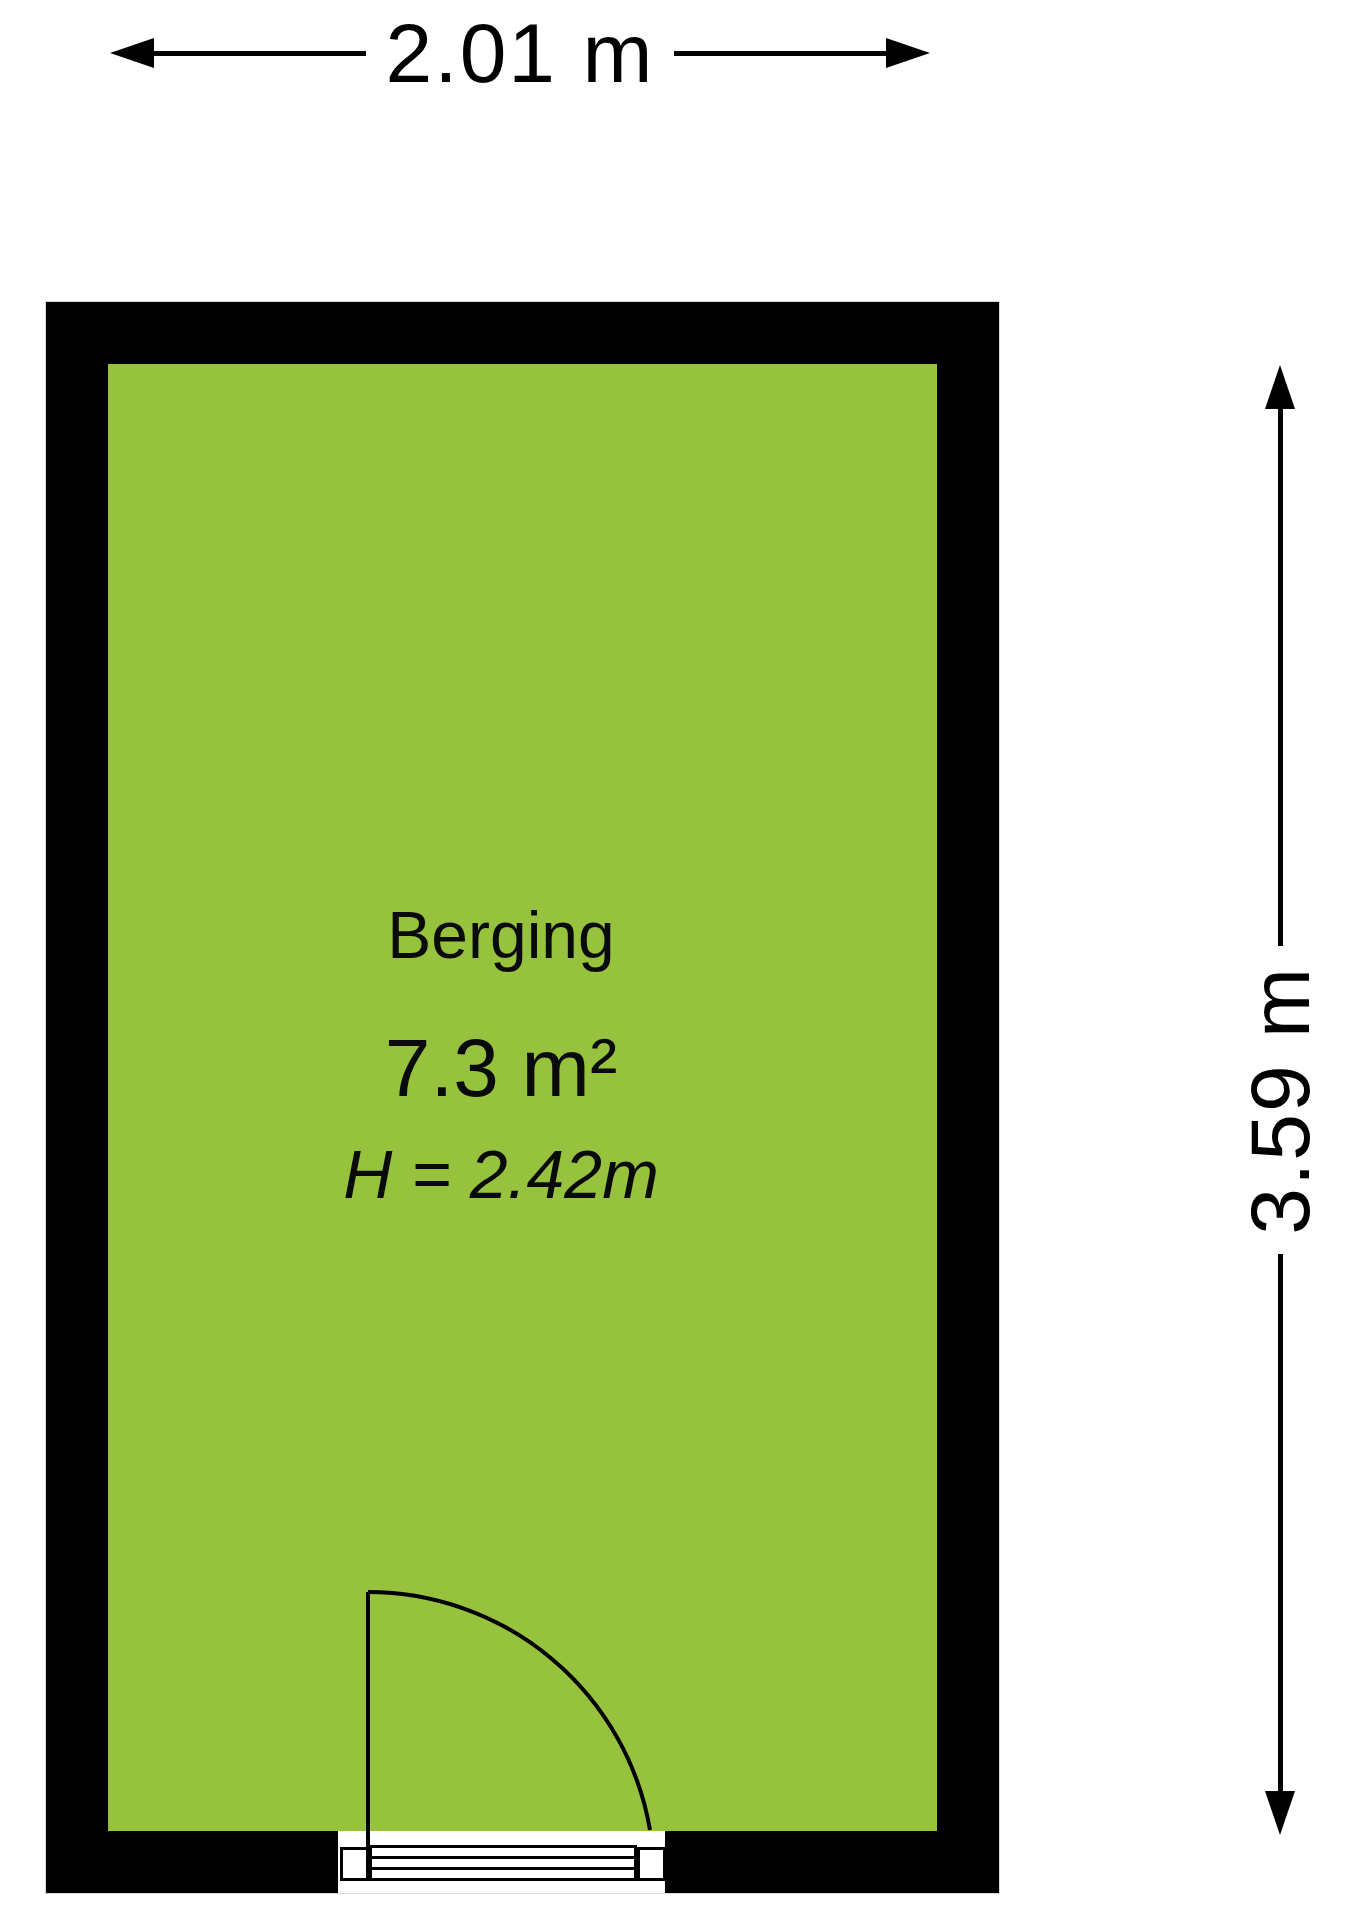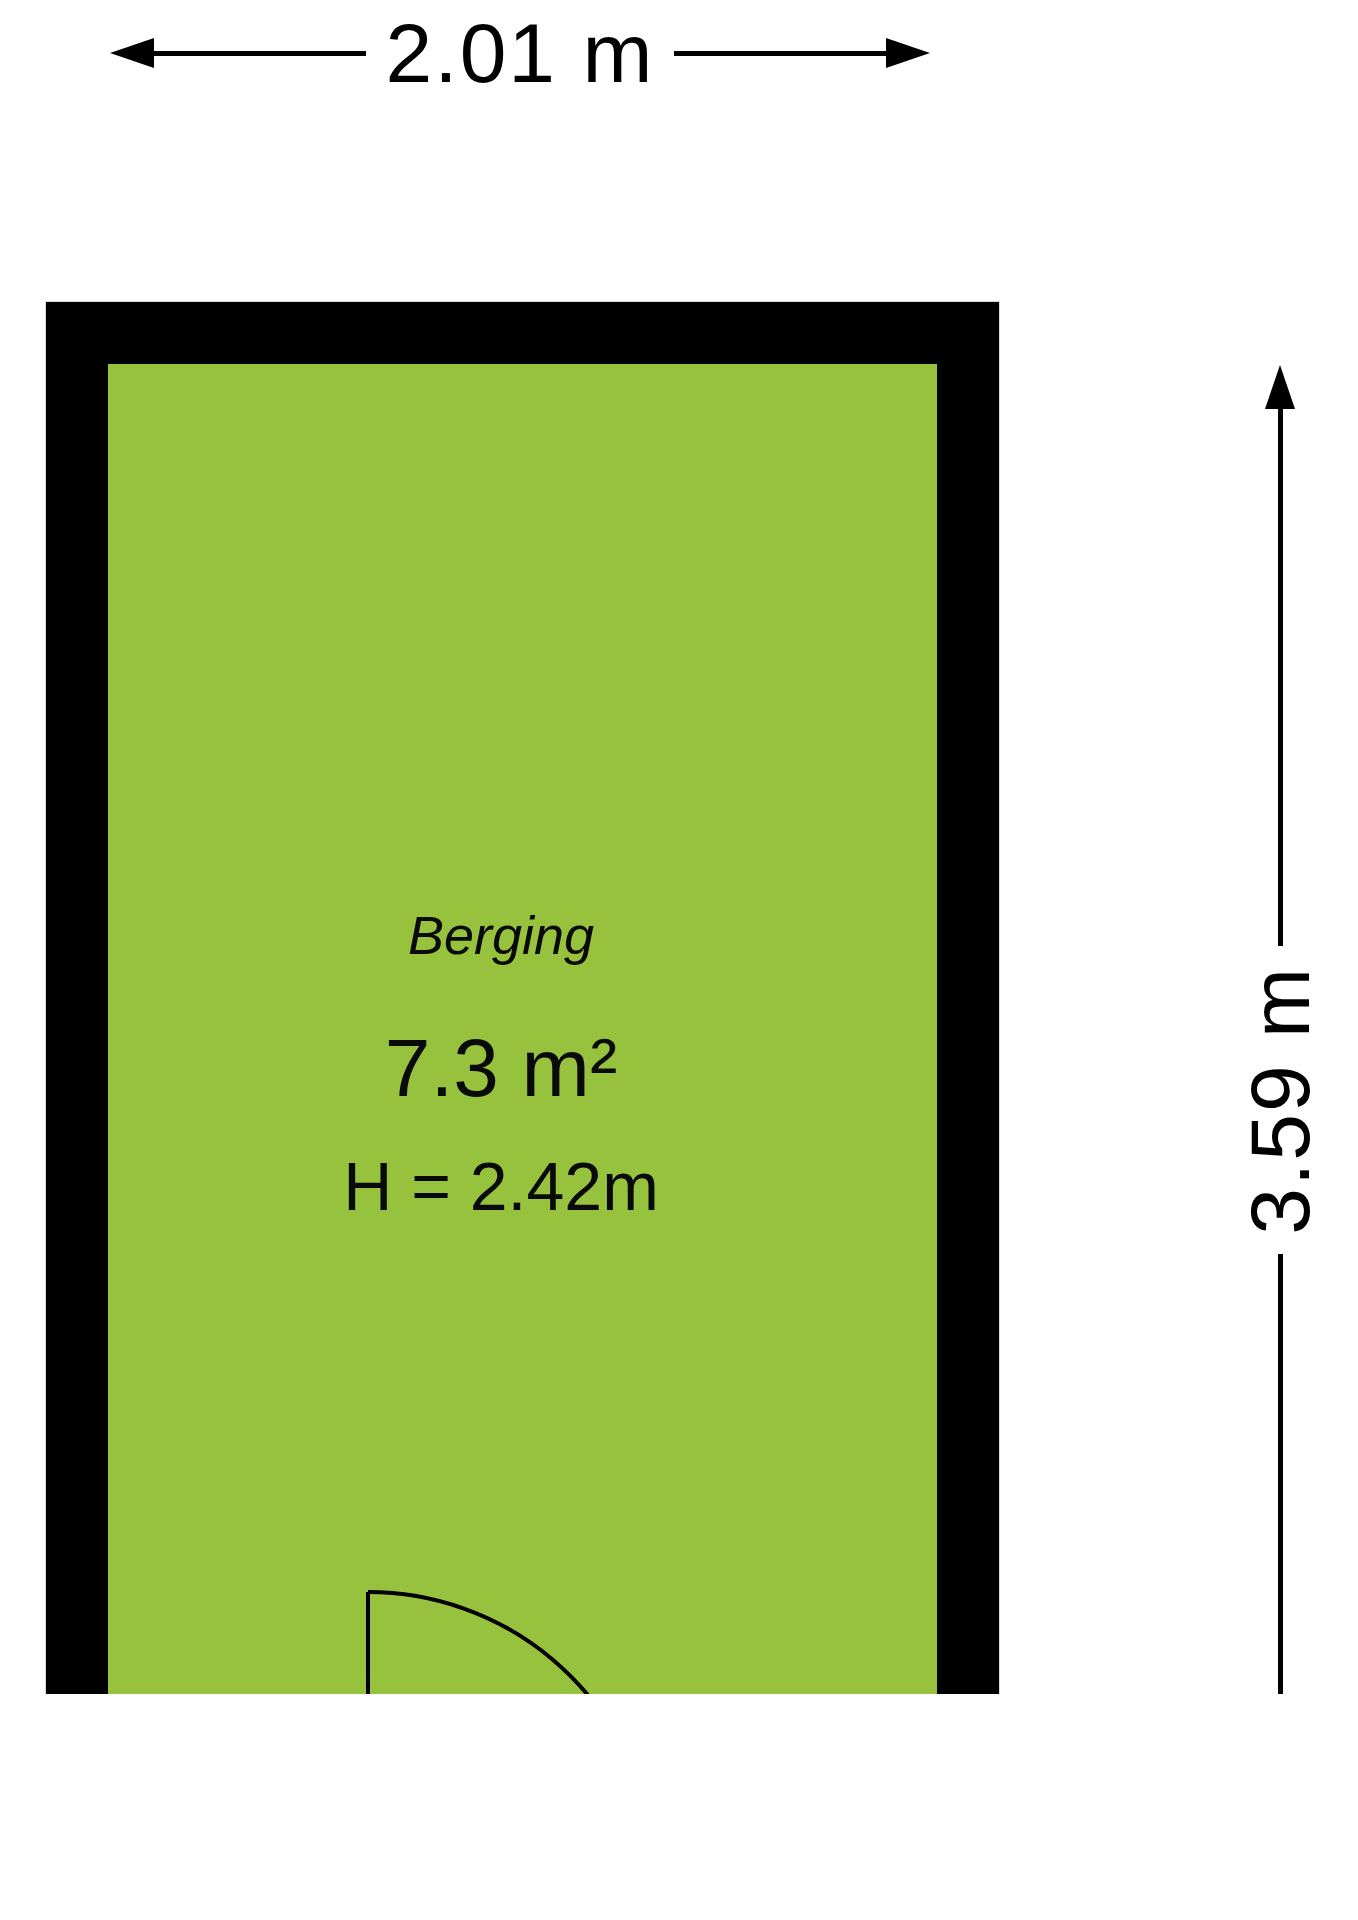--- a/index.html
+++ b/index.html
@@ -5,7 +5,7 @@
   html,body{margin:0;padding:0;background:#fff;}
   .canvas{
     position:relative;
-    width:1358px;height:1694px;
+    width:1358px;height:1920px;
     background:var(--color-background,#fff);
     overflow:hidden;
     font-family:"Liberation Sans","DejaVu Sans",sans-serif;

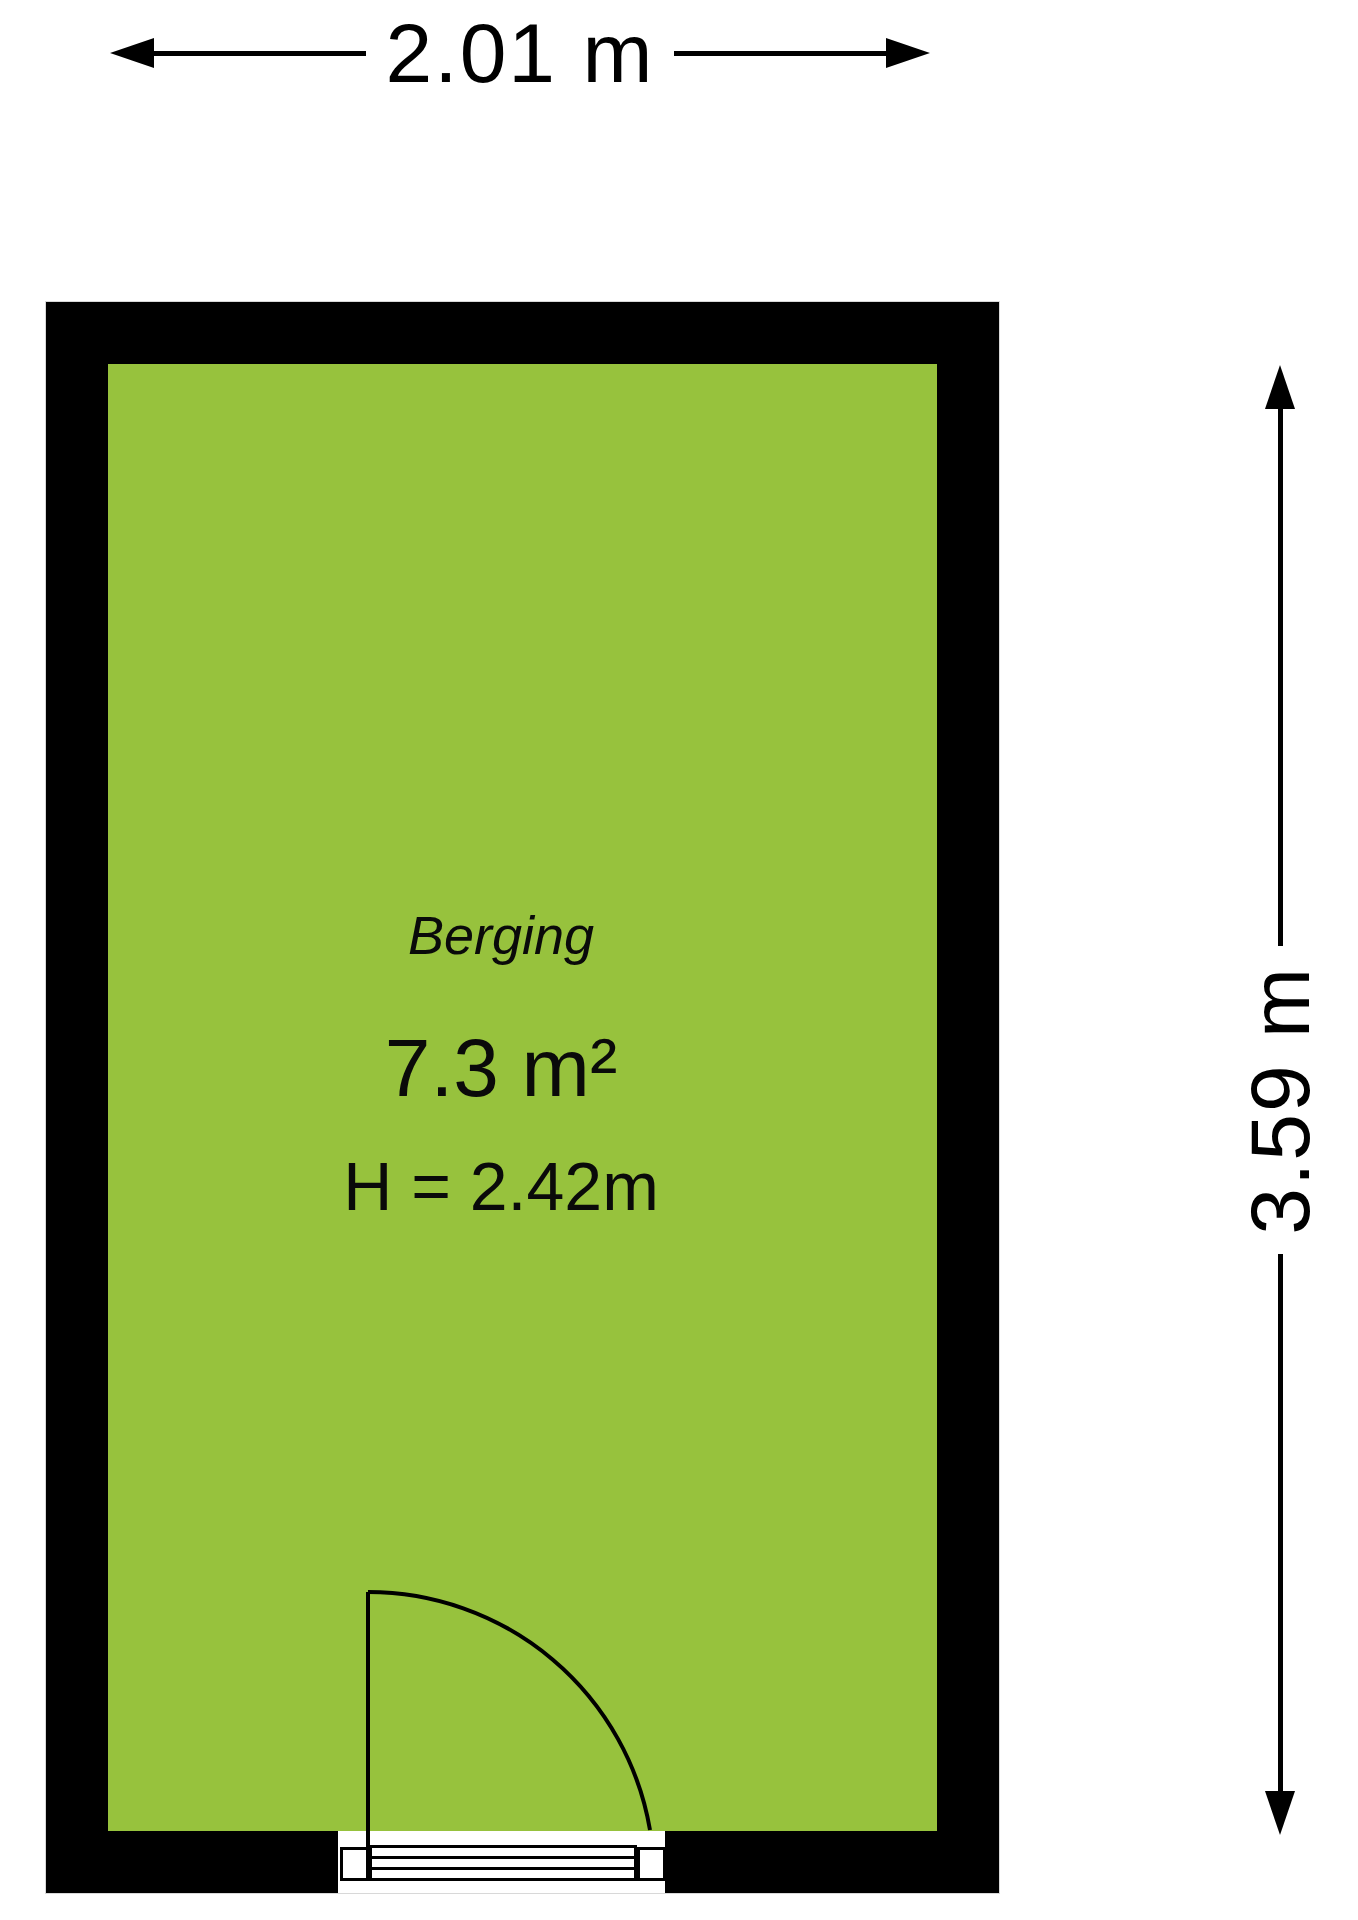--- a/index.html
+++ b/index.html
@@ -68,7 +68,7 @@
     position:absolute;left:87px;top:890px;width:828px;text-align:center;
     color:#0a0a0a;
   }
-  .room-name{font-size:54px;line-height:90px;font-style:italic;}
+  .room-name{font-size:66px;line-height:90px;}
   .room-area{font-size:82px;line-height:90px;margin-top:43px;}
   .room-height{font-size:68px;line-height:78px;margin-top:34px;}
 </style>

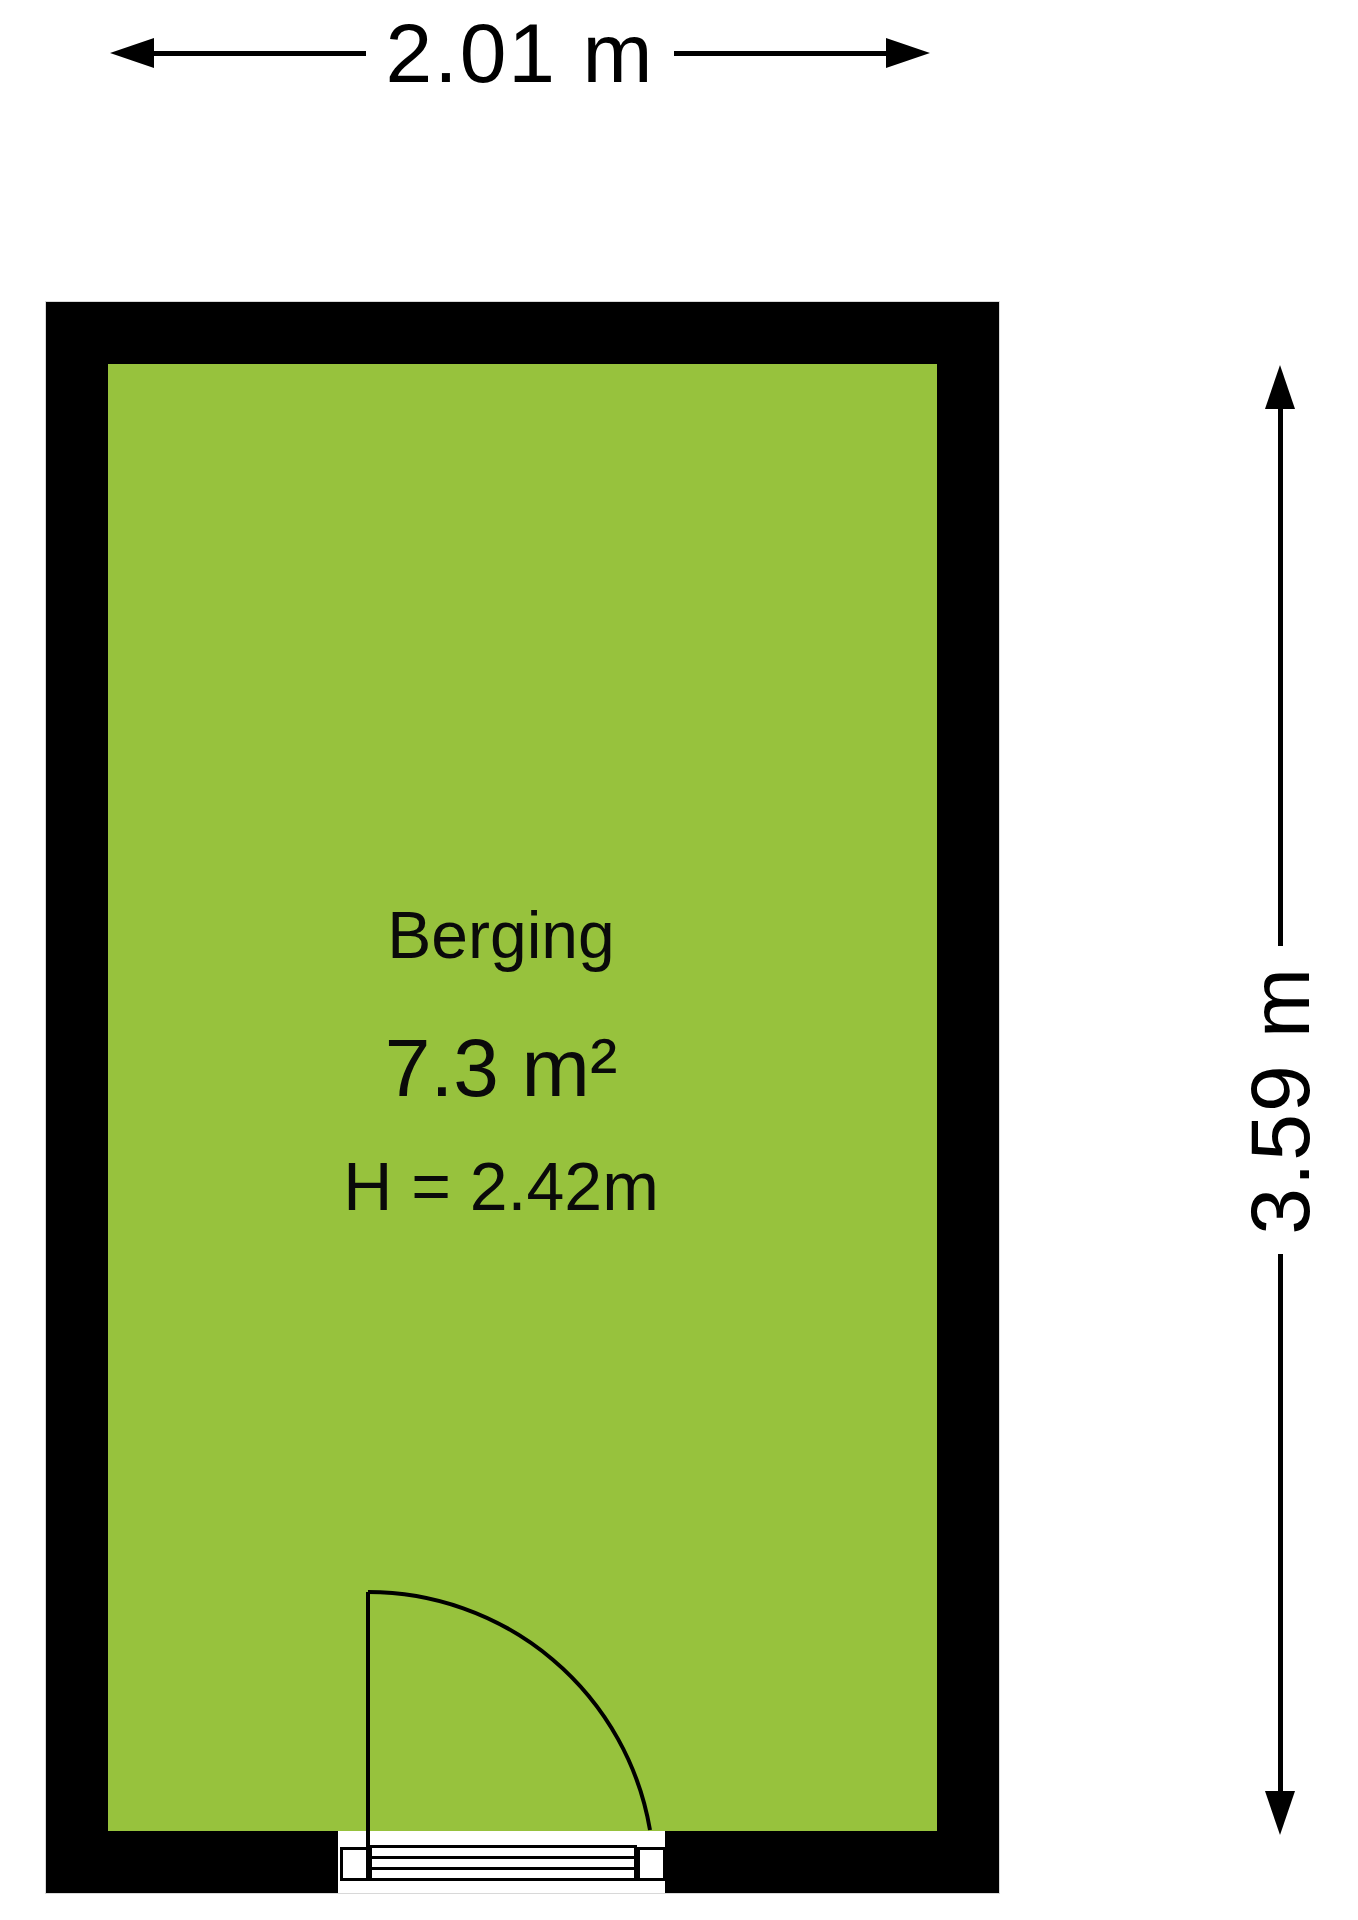--- a/index.html
+++ b/index.html
@@ -70,7 +70,7 @@
   }
   .room-name{font-size:66px;line-height:90px;}
   .room-area{font-size:82px;line-height:90px;margin-top:43px;}
-  .room-height{font-size:68px;line-height:78px;margin-top:34px;}
+  .room-height{font-size:68px;line-height:78px;margin-top:22px;font-style:italic;}
 </style>
 </head>
 <body>

